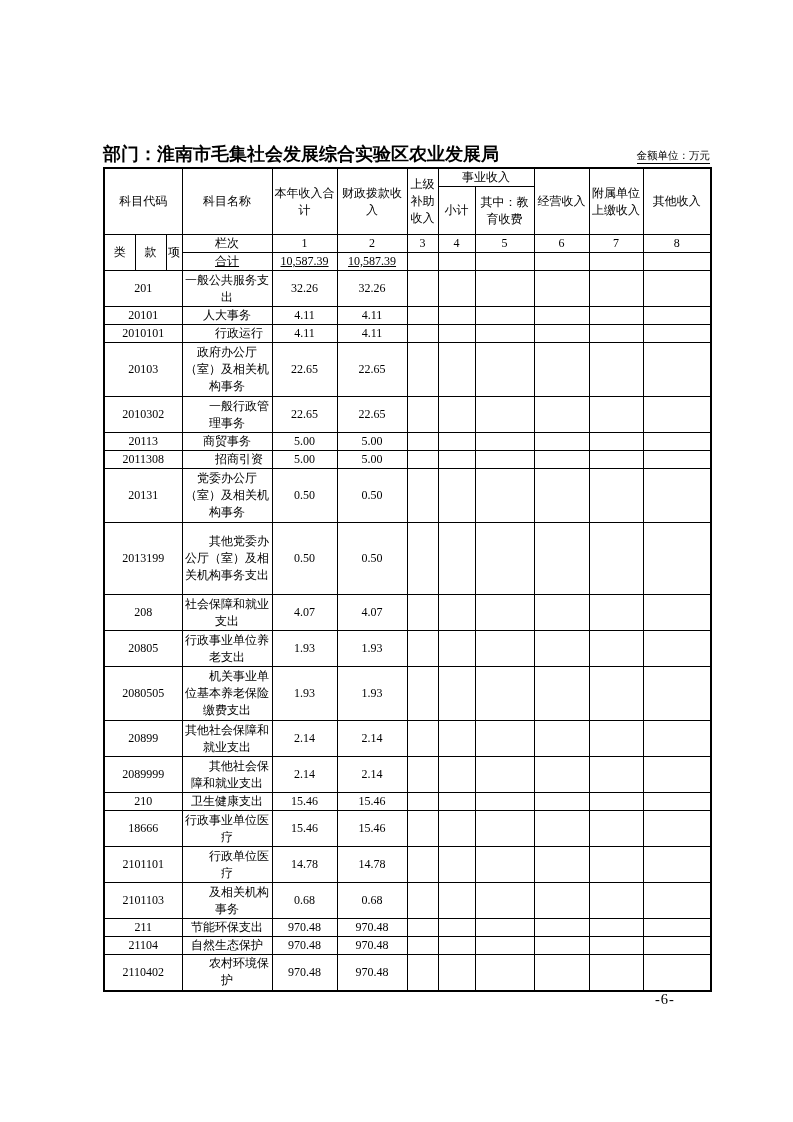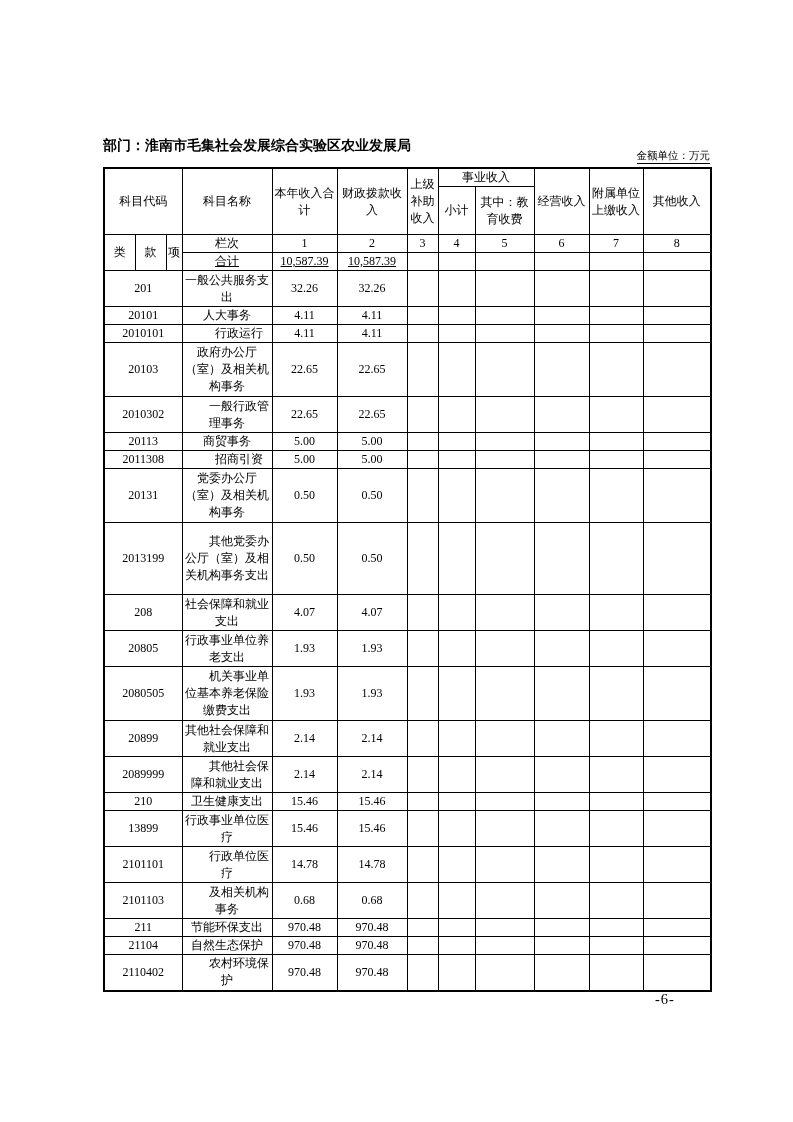--- a/index.html
+++ b/index.html
@@ -19,10 +19,10 @@
   .dept-title {
     position: absolute;
     left: 103px;
-    top: 136px;
+    top: 145px;
     font-family: "Liberation Sans", "DejaVu Sans", sans-serif;
     font-weight: bold;
-    font-size: 14px;
+    font-size: 18px;
     line-height: 18px;
     white-space: nowrap;
   }

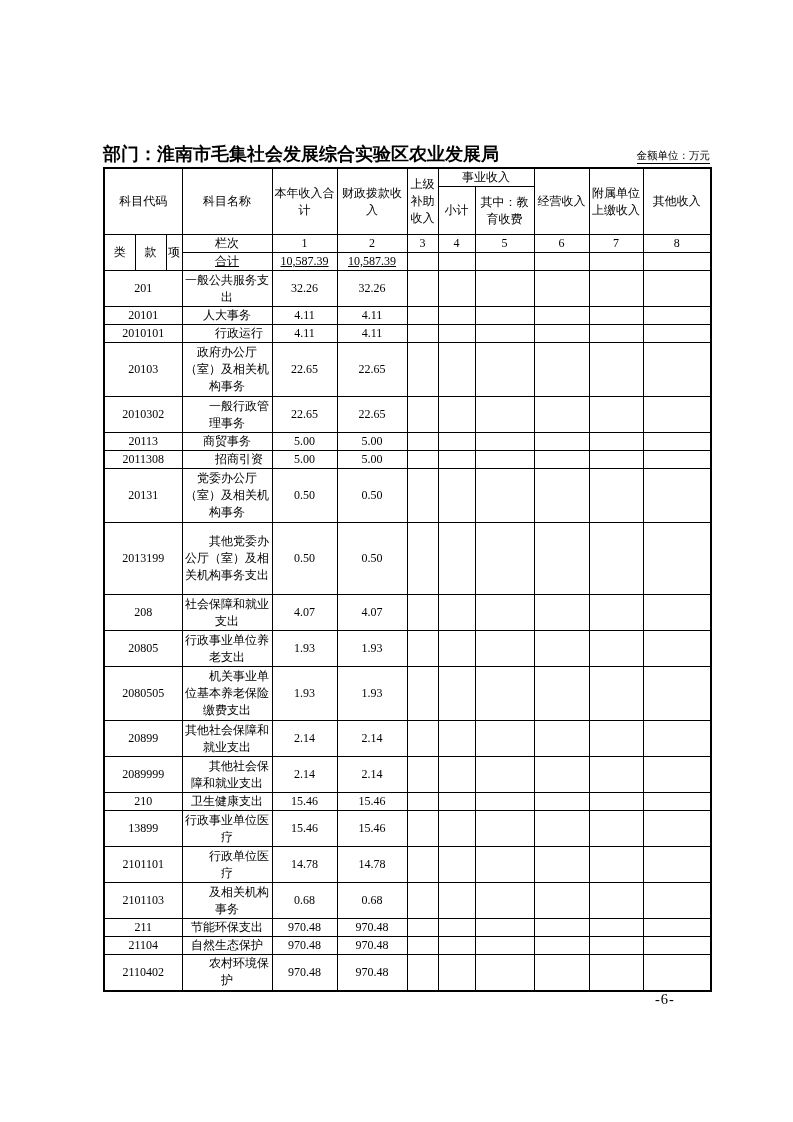--- a/index.html
+++ b/index.html
@@ -331,7 +331,7 @@
           <td></td>
         </tr>
         <tr style="height: 36px;">
-          <td colspan="3" class="code-cell">13899</td>
+          <td colspan="3" class="code-cell">18666</td>
           <td class="name-cell">行政事业单位医疗</td>
           <td>15.46</td>
           <td>15.46</td>

